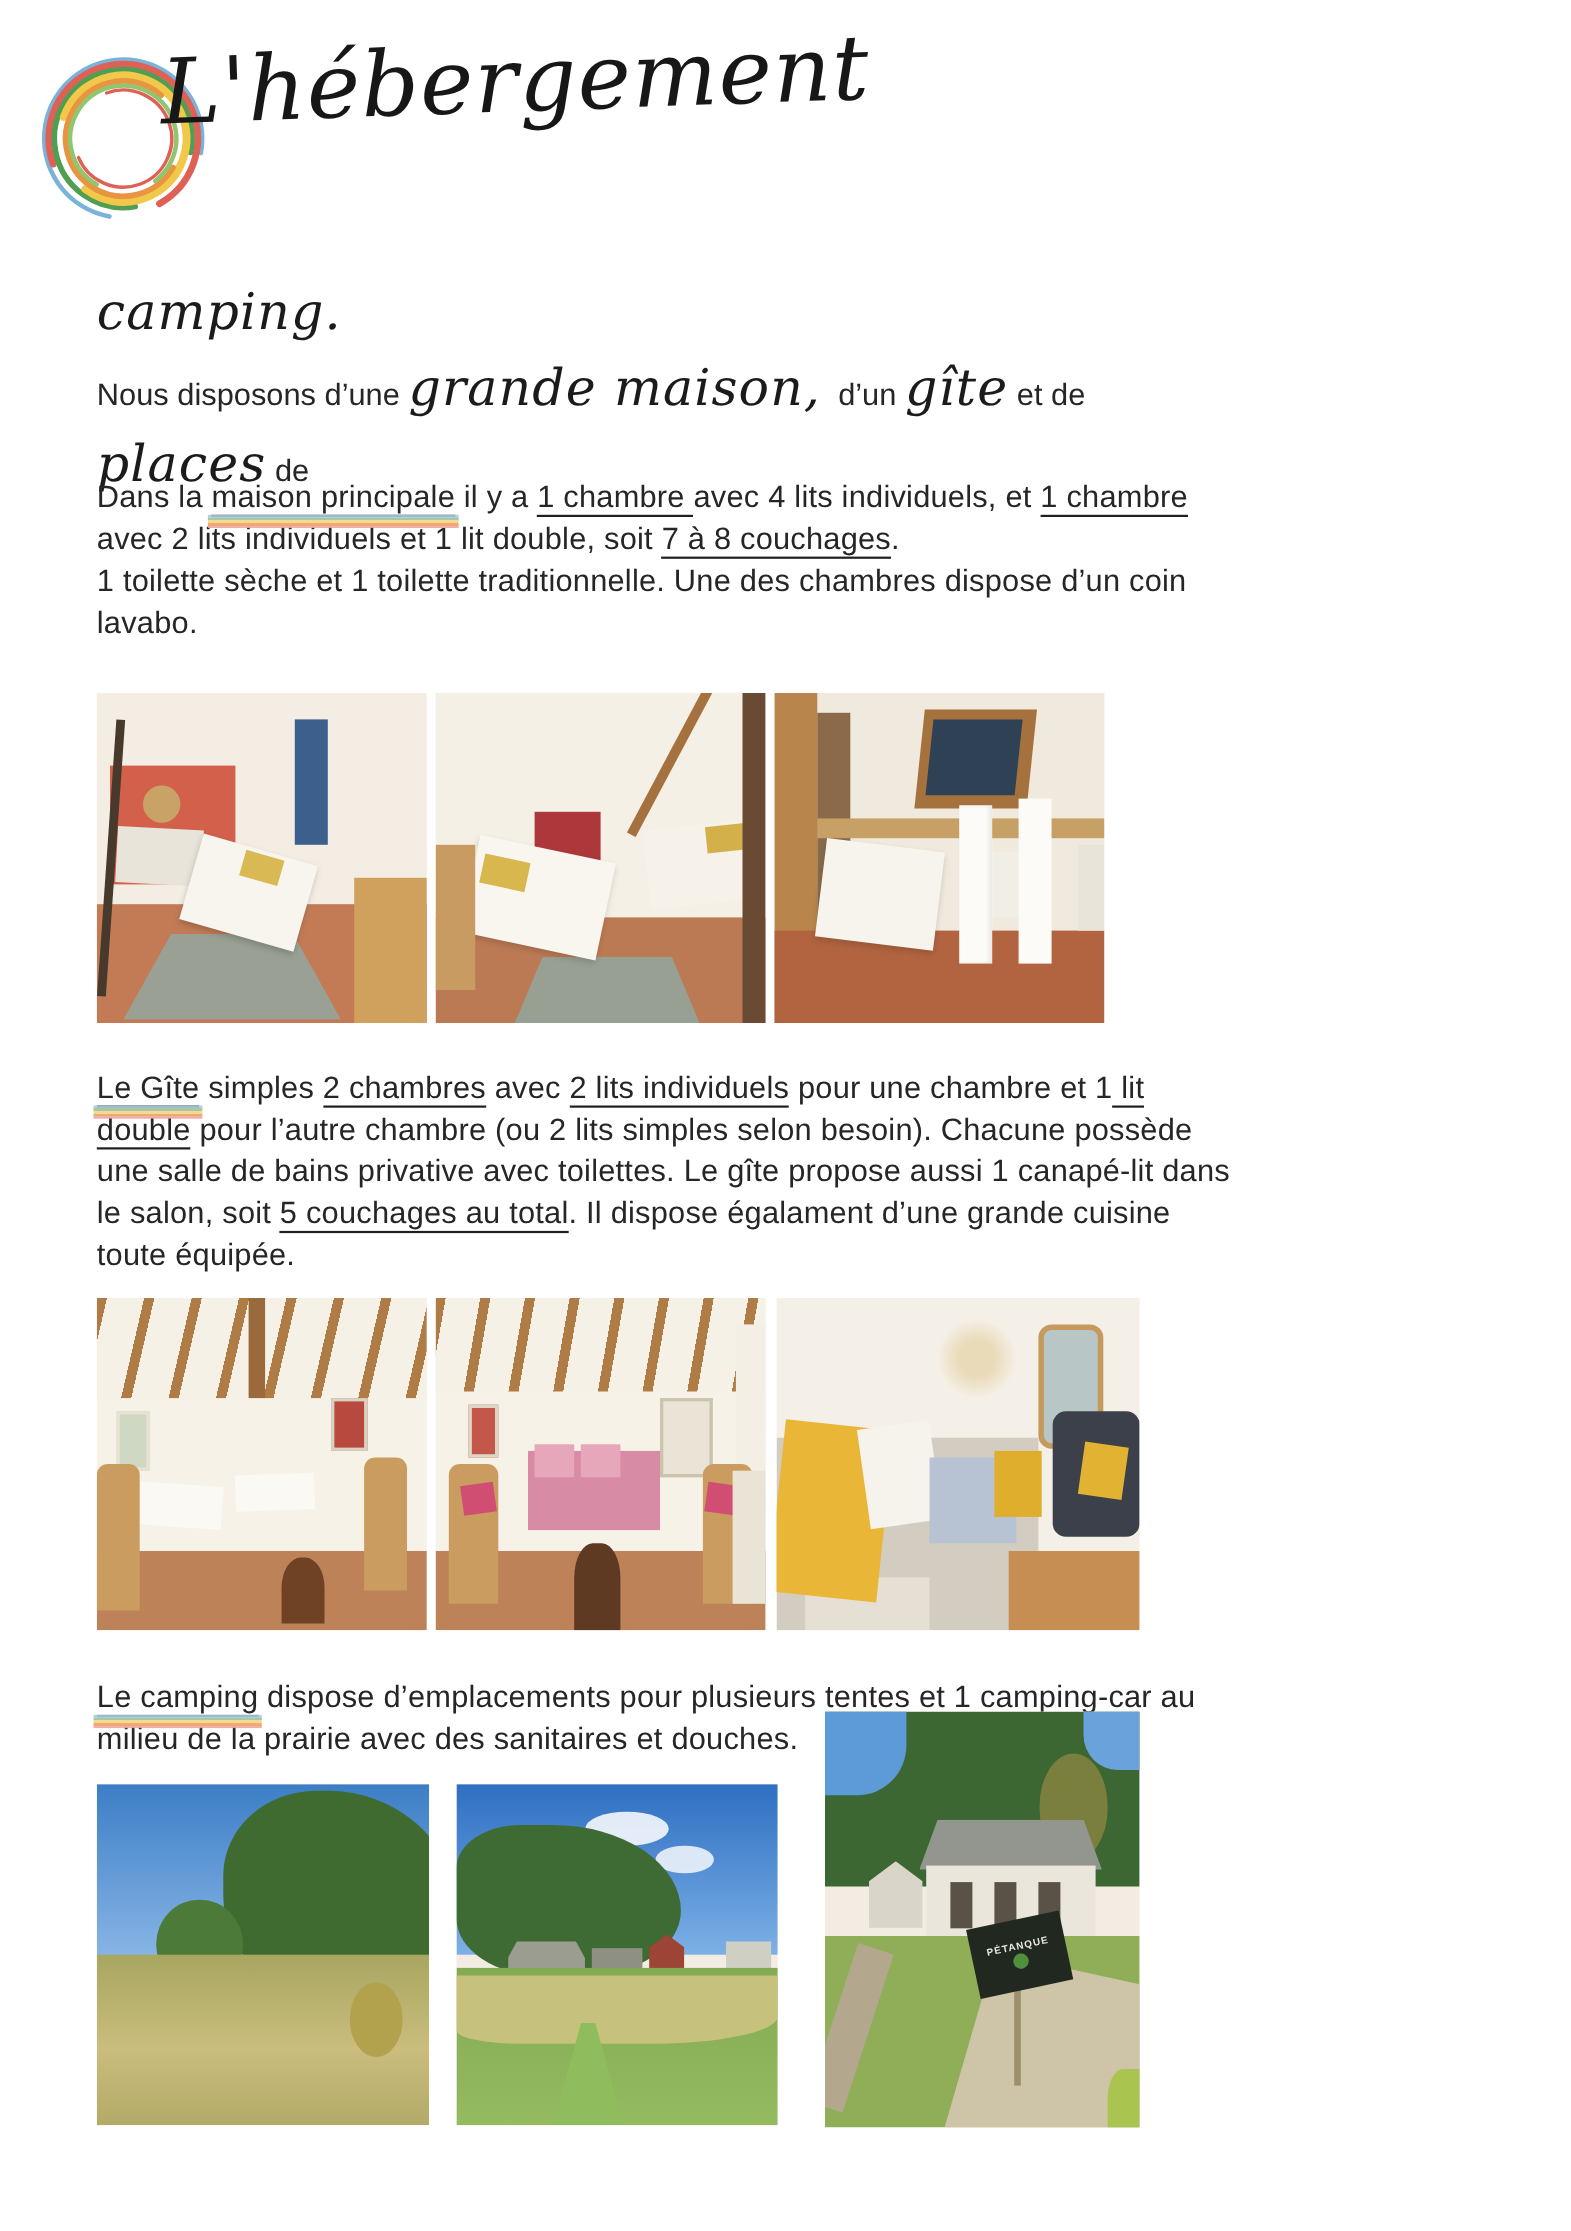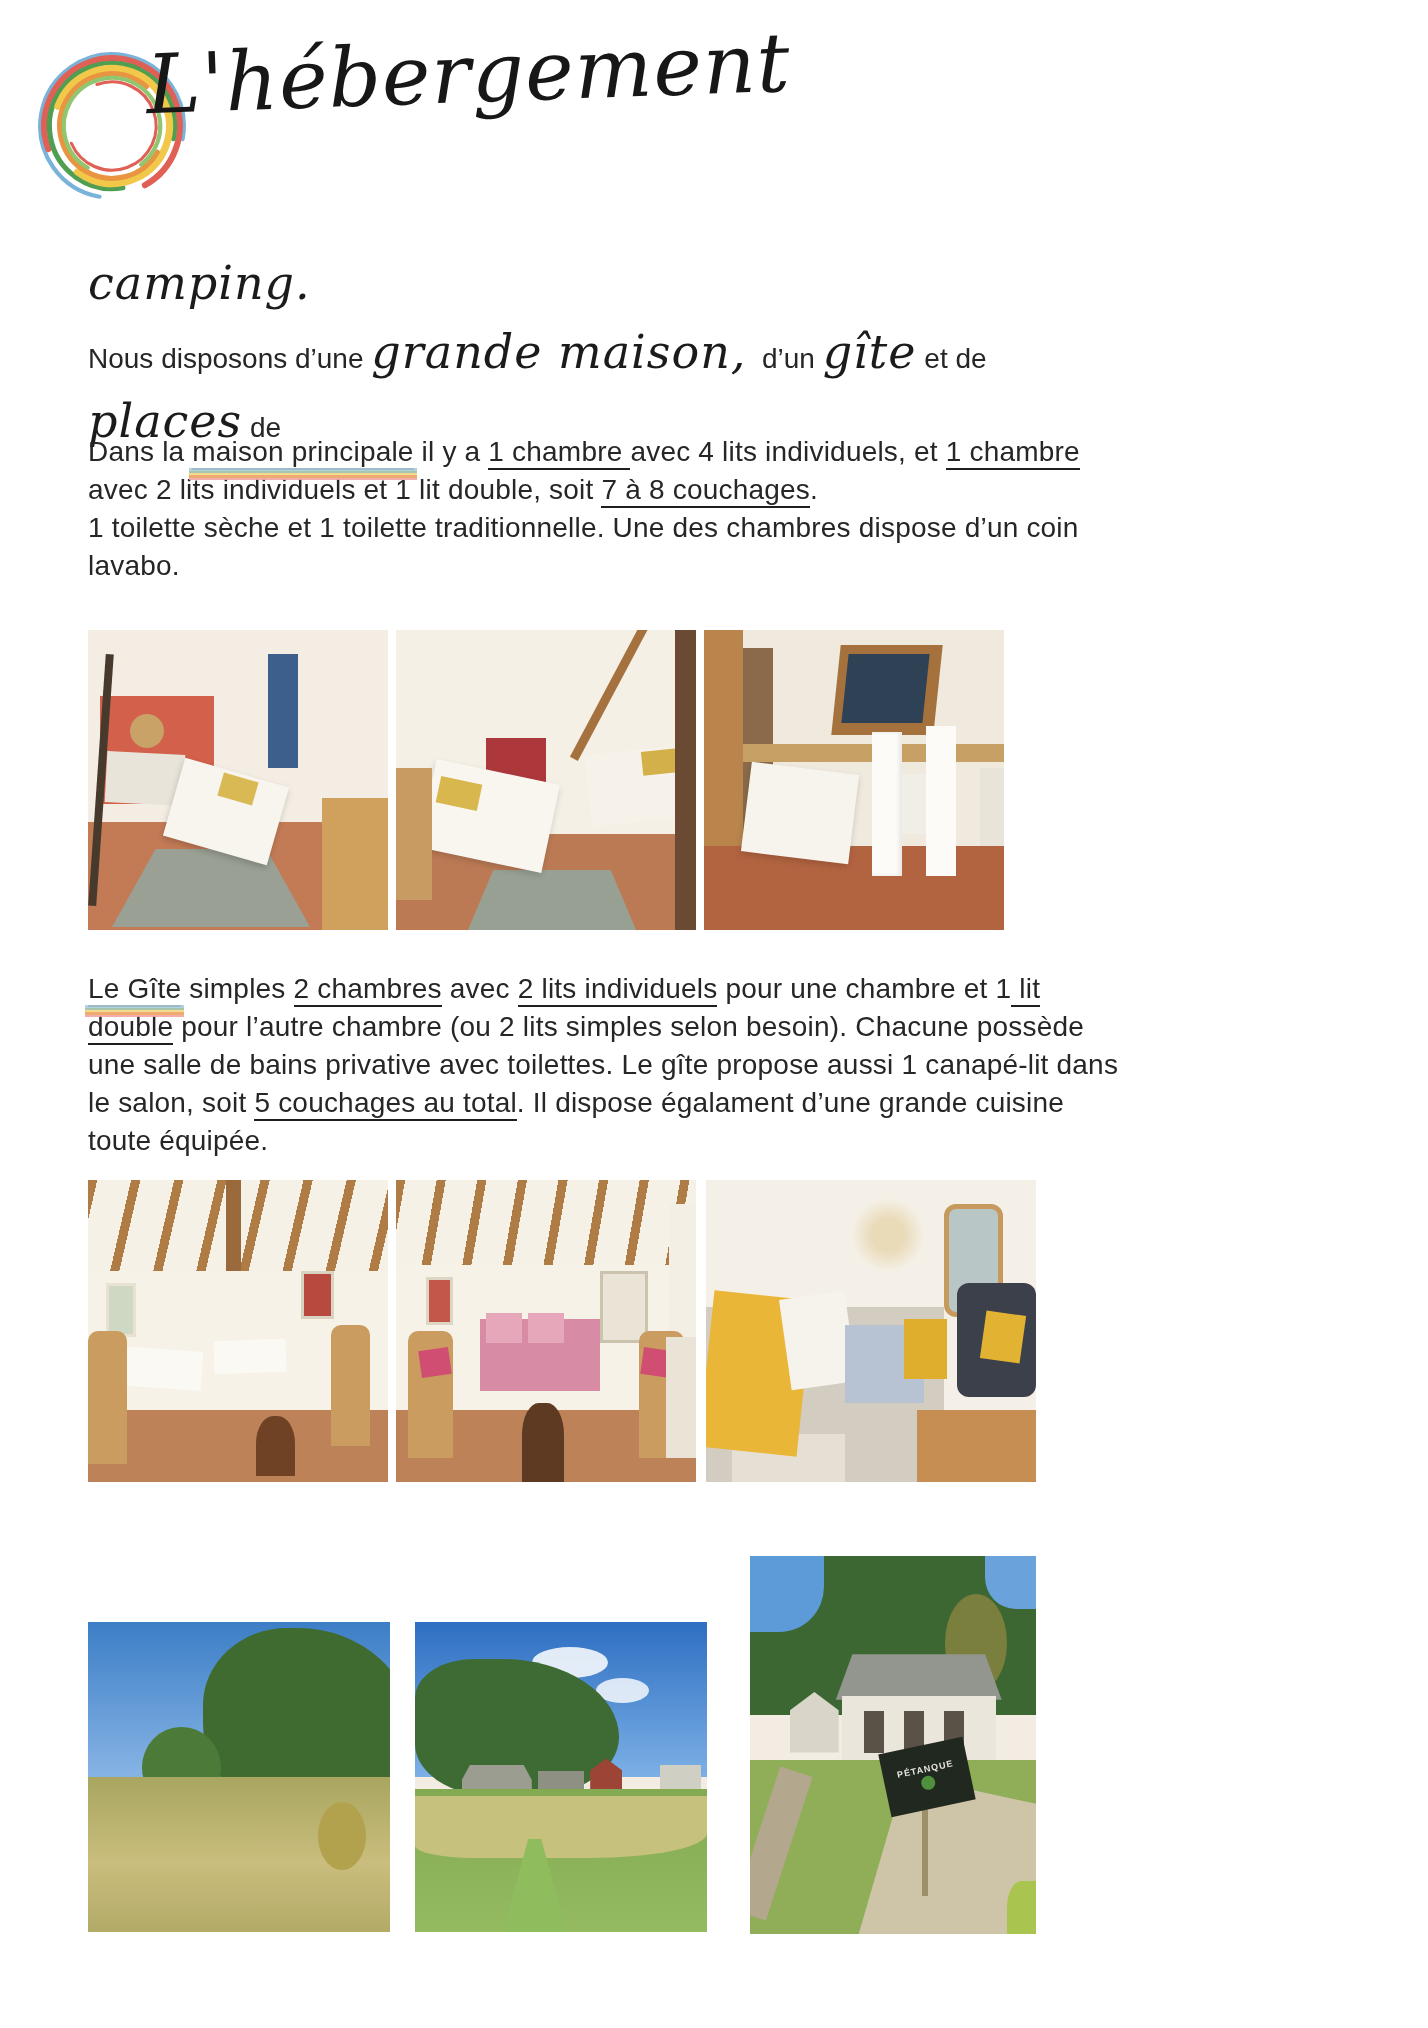--- a/index.html
+++ b/index.html
@@ -285,6 +285,10 @@
     </figure>
   </section>
 
+  <section class="para p3">
+      <div class="tline"><span class="seg seg-hl">Le camping</span><span class="seg seg-r"> dispose d’emplacements pour plusieurs tentes et 1 camping-car au</span></div>
+      <div class="tline"><span class="seg seg-r">milieu de la prairie avec des sanitaires et douches.</span></div>
+    </section>
 
   <section class="row row3">
     <figure class="photo r3a">

